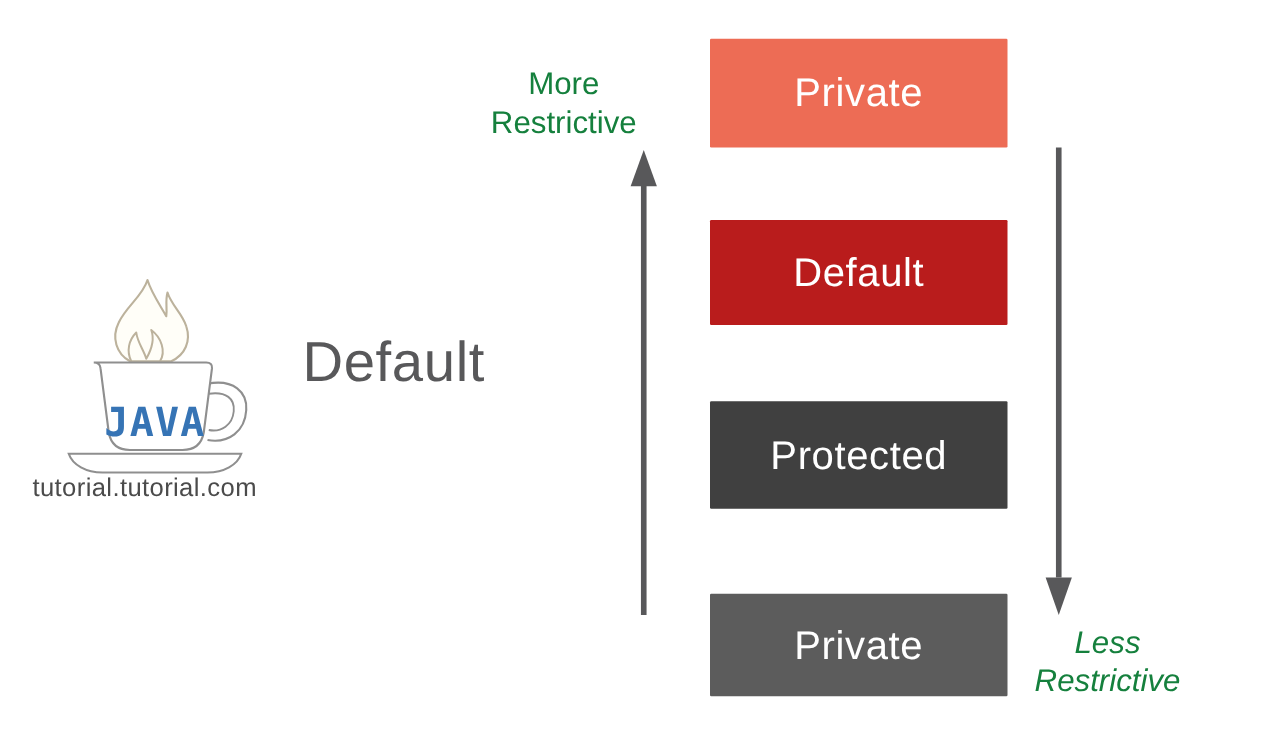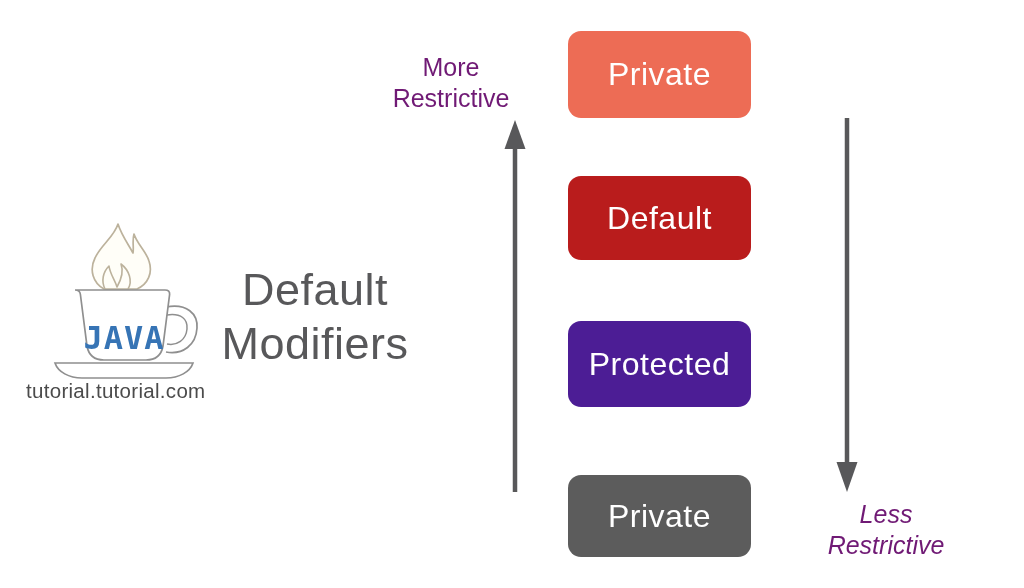--- a/index.html
+++ b/index.html
@@ -23,7 +23,7 @@
   .dir-label {
     width: 210px; text-align: center;
     font-size: 25px; line-height: 31px;
-    color: #701a75;
+    color: #15803d;
   }
   #more-label { left: 346px; top: 52px; }
   #less-label { left: 781px; top: 499px; font-style: italic; }

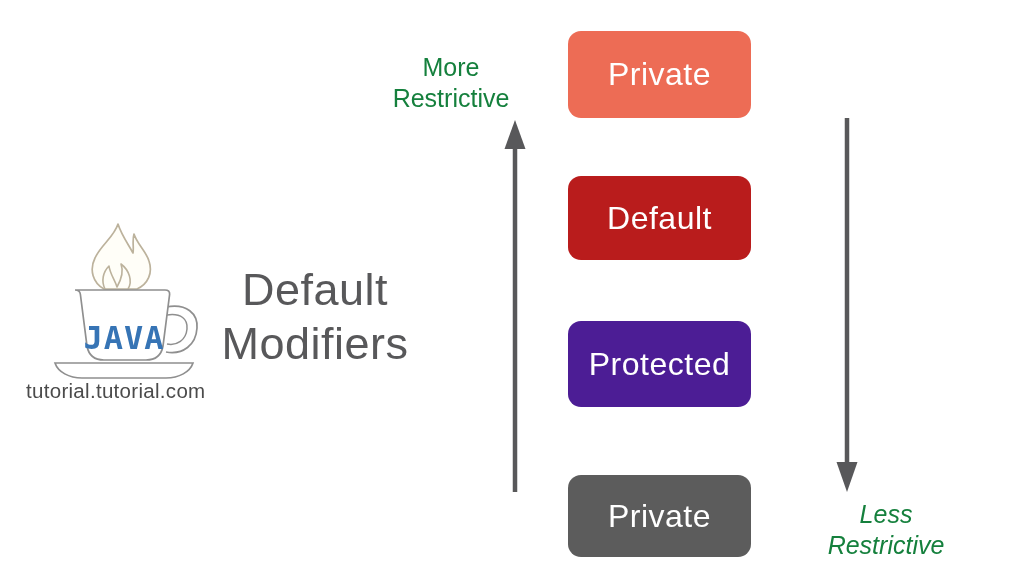--- a/index.html
+++ b/index.html
@@ -29,8 +29,8 @@
   #less-label { left: 781px; top: 499px; font-style: italic; }
 
   .mod-box {
-    left: 568px; width: 183px;
-    border-radius: 13px;
+    left: 568px; width: 238px;
+    border-radius: 1px;
     display: flex; align-items: center; justify-content: center;
     font-size: 32px;
     letter-spacing: 0.5px;

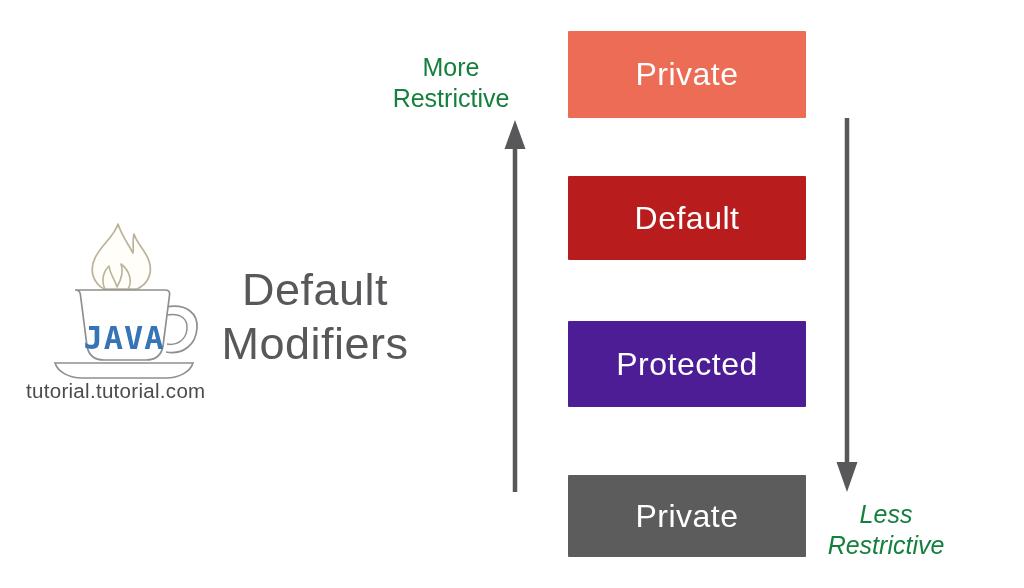--- a/index.html
+++ b/index.html
@@ -67,7 +67,6 @@
 
 <div class="abs title-block" style="color: rgb(88, 88, 90);">
   <div>Default</div>
-  <div>Modifiers</div>
 </div>
 
 <div class="abs dir-label" id="more-label">

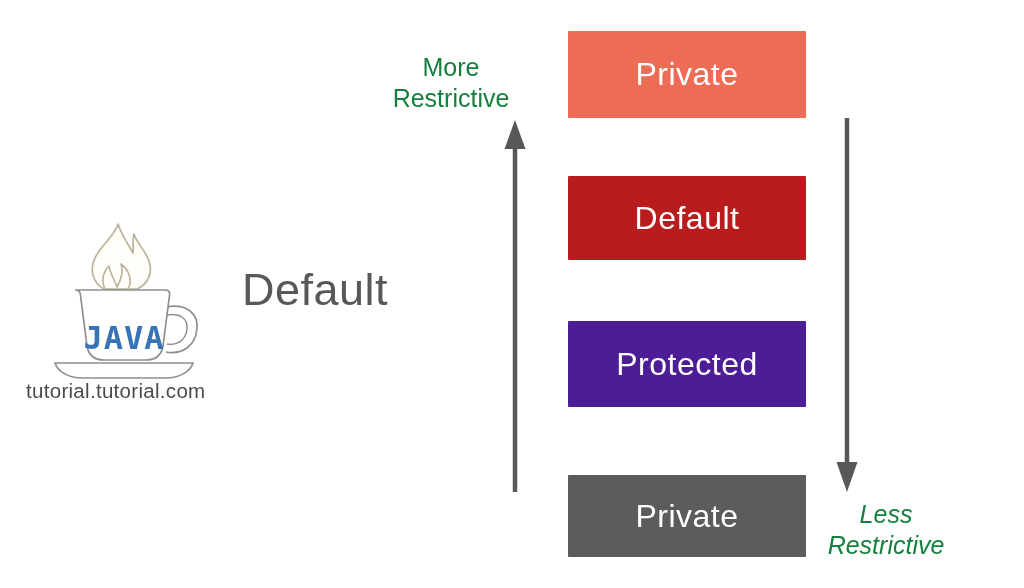--- a/index.html
+++ b/index.html
@@ -92,7 +92,7 @@
   <span style="color: rgb(255, 255, 255);">Default</span>
 </div>
 
-<div class="abs mod-box" id="box-protected" style="background: #4c1d95;">
+<div class="abs mod-box" id="box-protected" style="background: #404040;">
   <span style="color: rgb(255, 255, 255);">Protected</span>
 </div>
 

